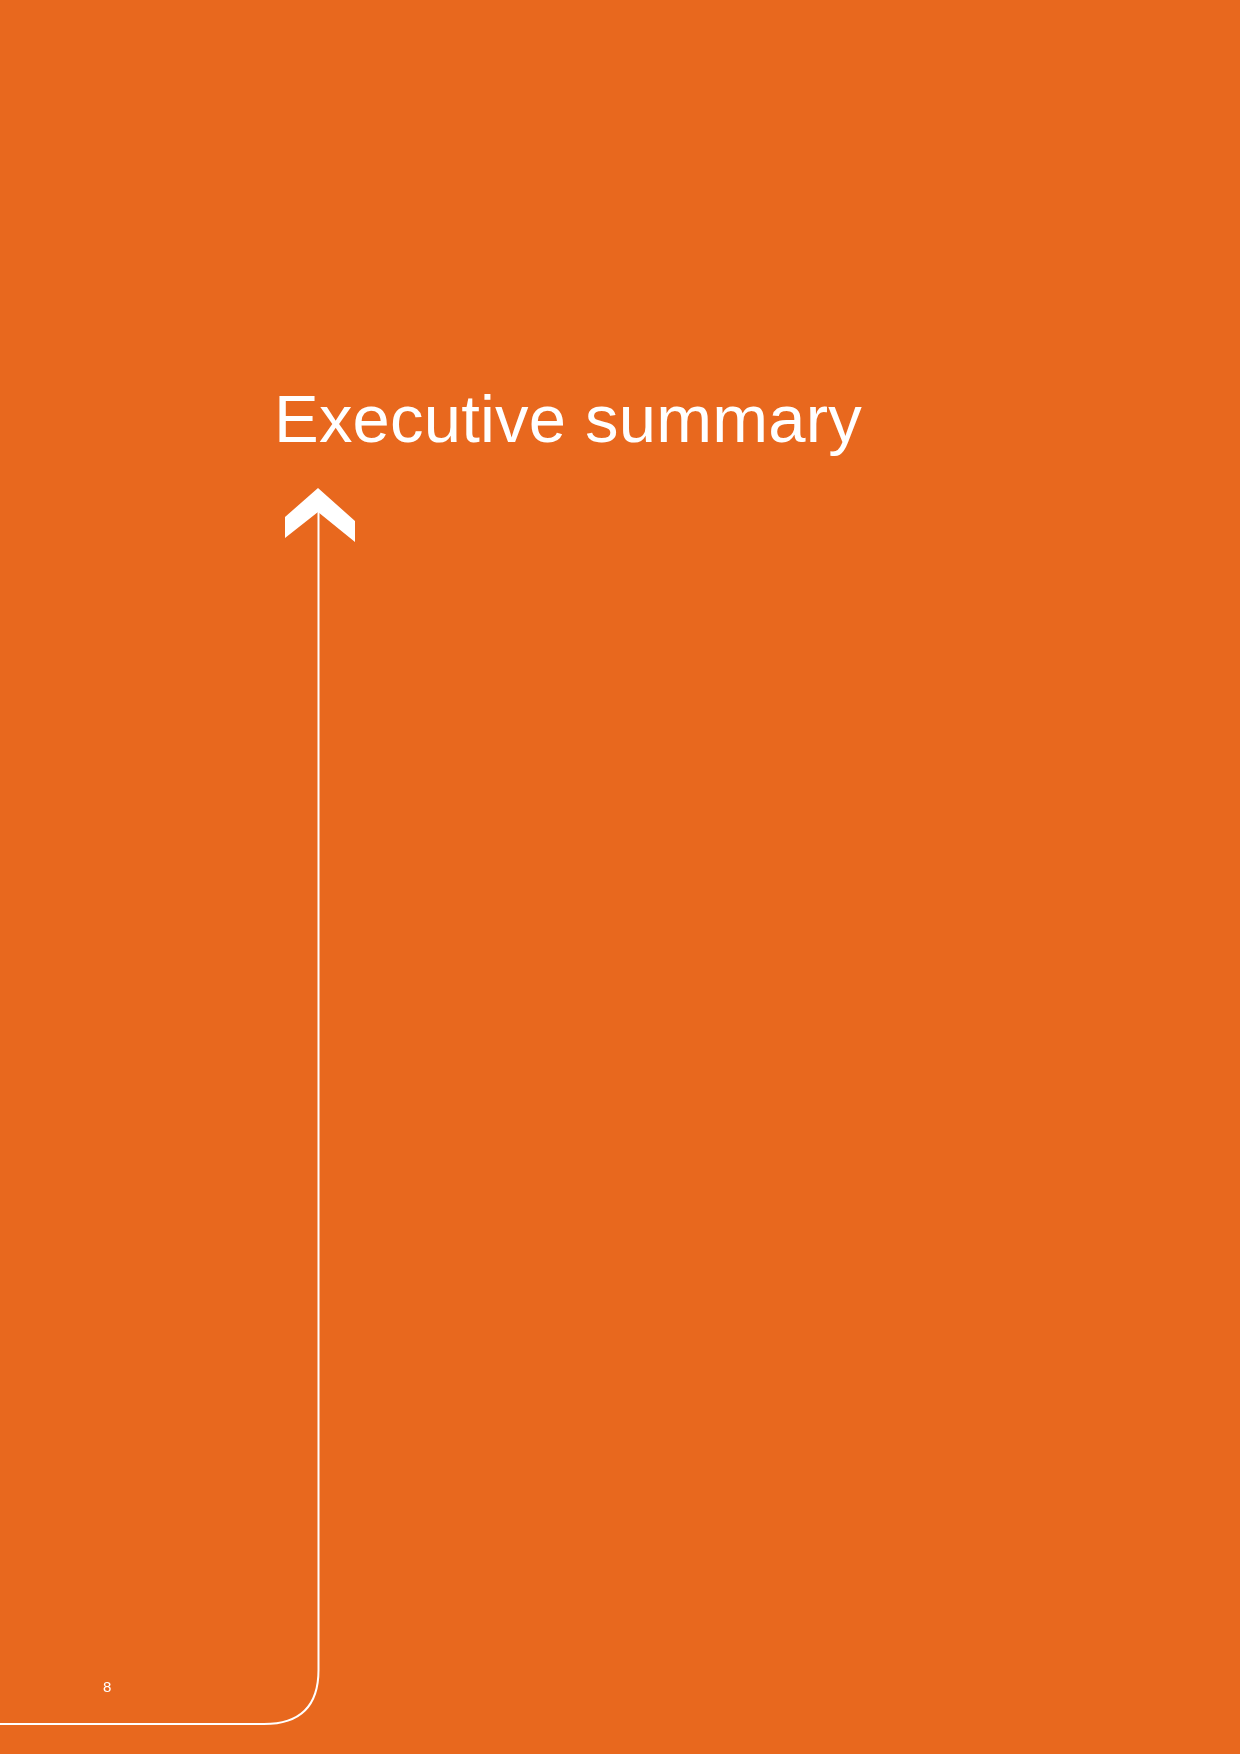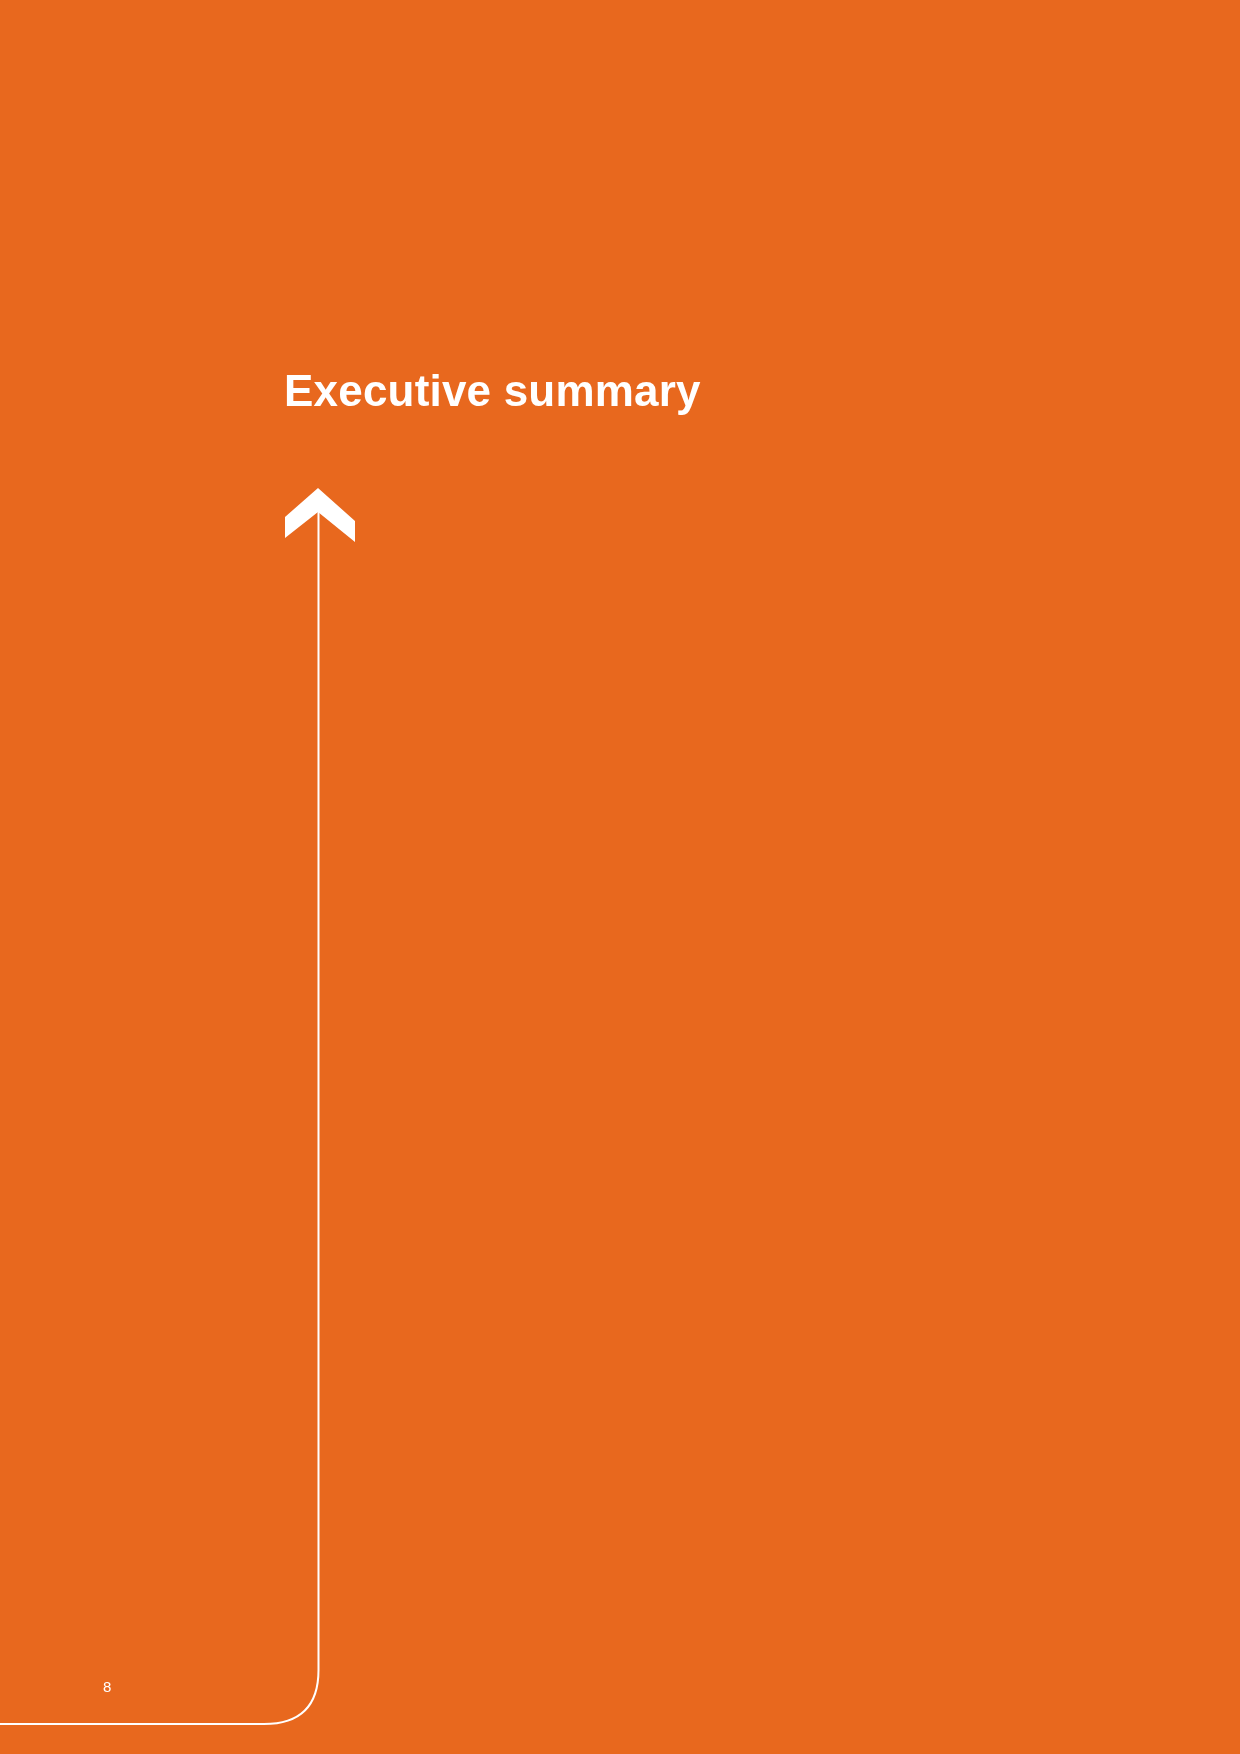--- a/index.html
+++ b/index.html
@@ -24,11 +24,11 @@
   
   #section-title {
     position: absolute;
-    left: 284px;
+    left: 274px;
     top: 338px;
     font-family: "Liberation Sans", sans-serif;
-    font-size: 44px;
-    font-weight: 700;
+    font-size: 67px;
+    font-weight: 400;
     letter-spacing: 0.2px;
     color: #ffffff;
     line-height: 1.08;

